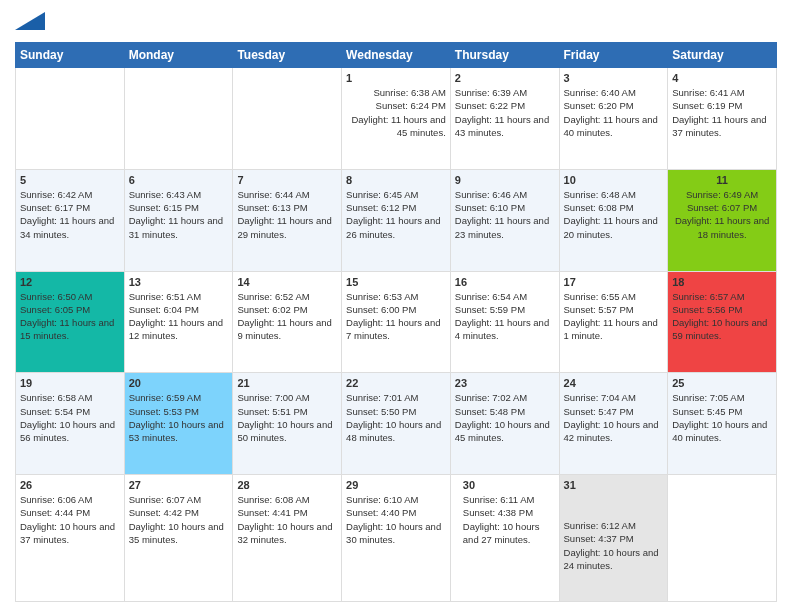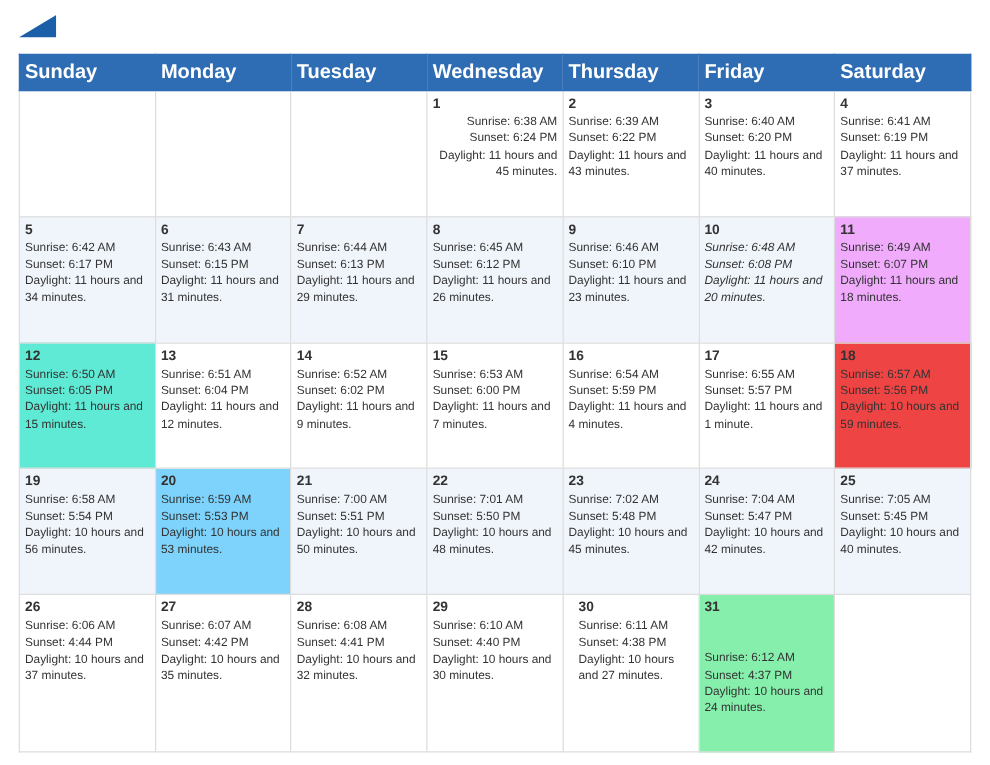--- a/index.html
+++ b/index.html
@@ -49,7 +49,7 @@
     .calendar th {
       background-color: #2e6db4;
       color: #fff;
-      font-size: 16px;
+      font-size: 12px;
       font-weight: bold;
       padding: 5px 4px;
       text-align: left;

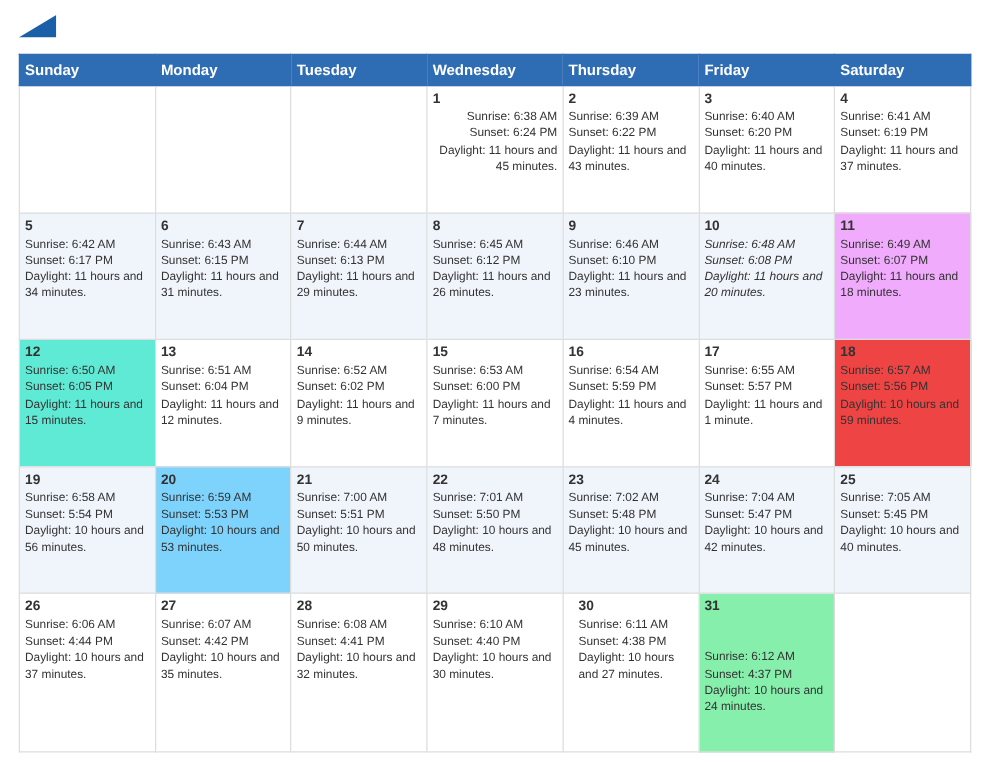--- a/index.html
+++ b/index.html
@@ -183,7 +183,7 @@
 Sunset: 6:08 PM
 Daylight: 11 hours and 20 minutes.</div>
           </td>
-          <td style="background-color: #f0abfc;">
+          <td style="background-color: #84cc16; text-align: center;">
             <span class="day-num">11</span>
             <div class="day-info" style="white-space: pre-line;">Sunrise: 6:49 AM
 Sunset: 6:07 PM

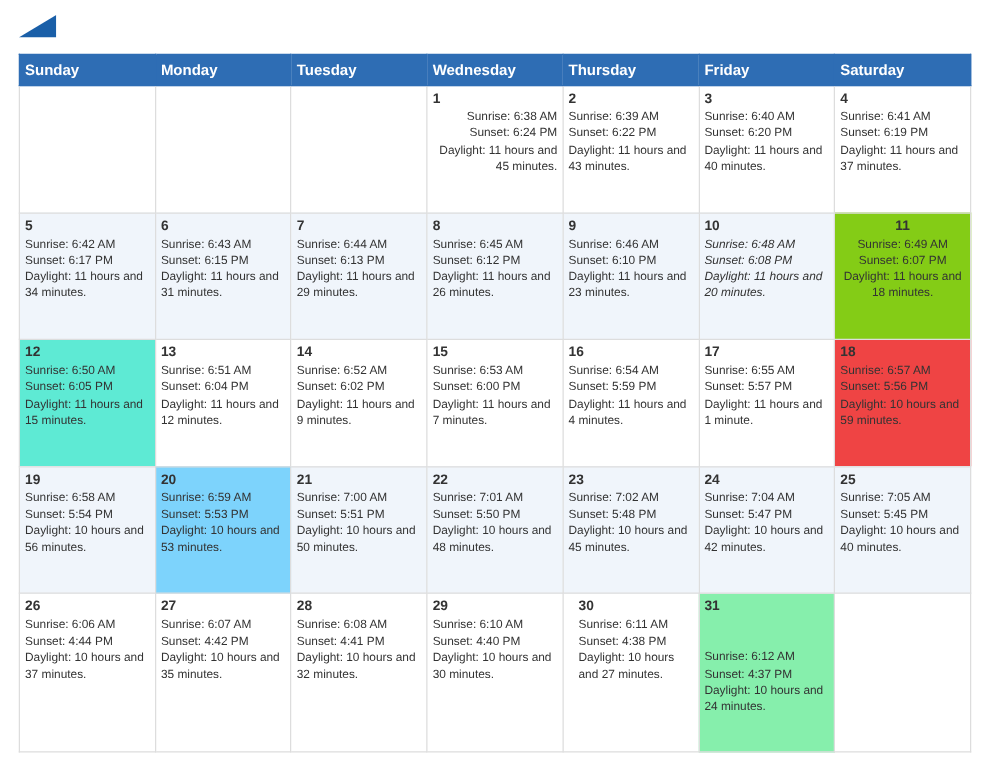--- a/index.html
+++ b/index.html
@@ -179,7 +179,7 @@
           </td>
           <td style="background-color: rgb(240, 245, 251);">
             <span class="day-num">10</span>
-            <div class="day-info" style="white-space: pre-line; font-style: italic;">Sunrise: 6:48 AM
+            <div class="day-info" style="white-space: pre-line;">Sunrise: 6:48 AM
 Sunset: 6:08 PM
 Daylight: 11 hours and 20 minutes.</div>
           </td>

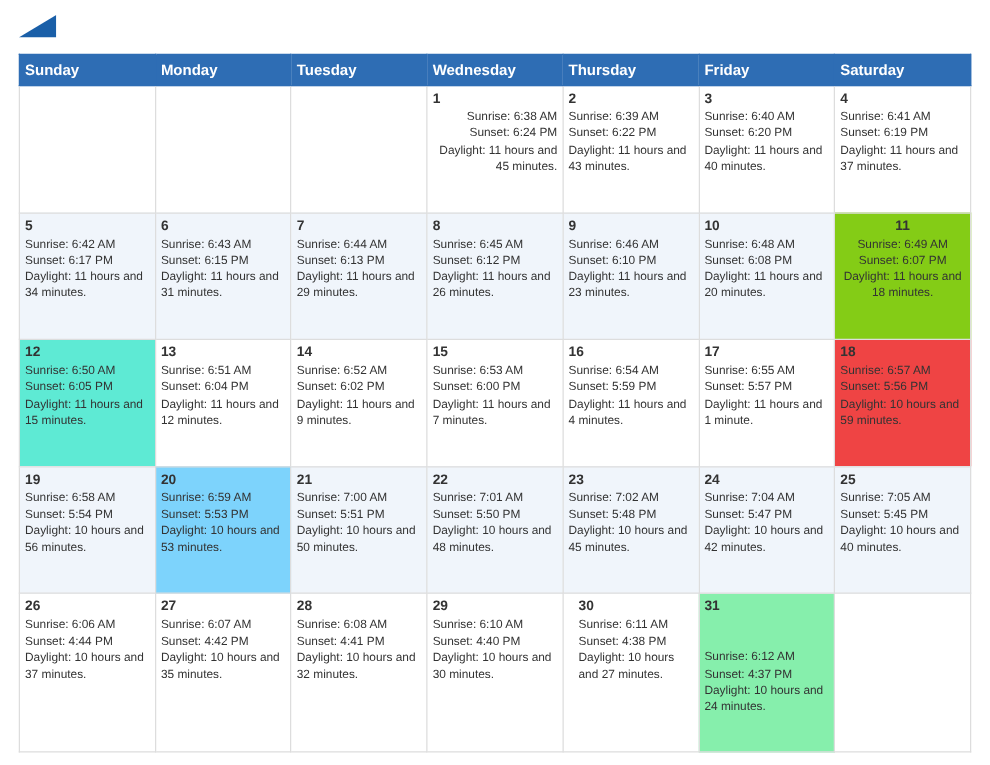--- a/index.html
+++ b/index.html
@@ -191,7 +191,7 @@
           </td>
         </tr>
         <tr>
-          <td style="background-color: #5eead4; margin-top: 24px;">
+          <td style="background-color: #14b8a6; margin-top: 24px;">
             <span class="day-num">12</span>
             <div class="day-info" style="white-space: pre-line;">Sunrise: 6:50 AM
 Sunset: 6:05 PM

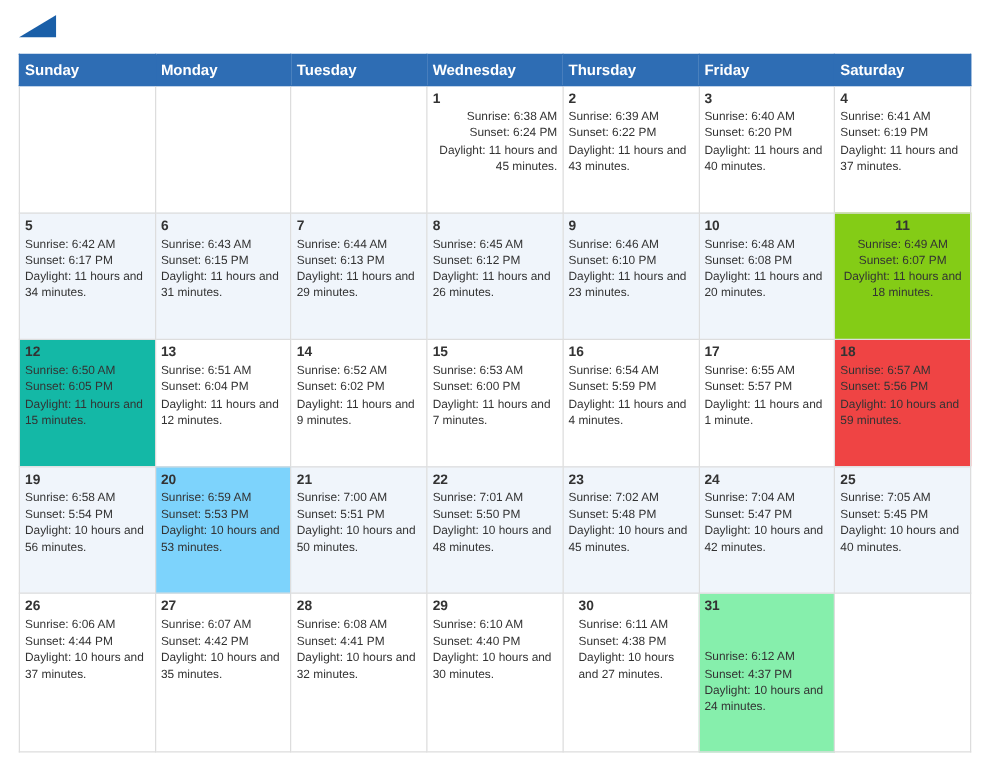--- a/index.html
+++ b/index.html
@@ -309,7 +309,7 @@
 Sunset: 4:38 PM
 Daylight: 10 hours and 27 minutes.</div>
           </td>
-          <td style="background-color: #86efac;">
+          <td style="background-color: #e5e5e5;">
             <span class="day-num">31</span>
             <div class="day-info" style="white-space: pre-line; margin-top: 28px;">Sunrise: 6:12 AM
 Sunset: 4:37 PM

